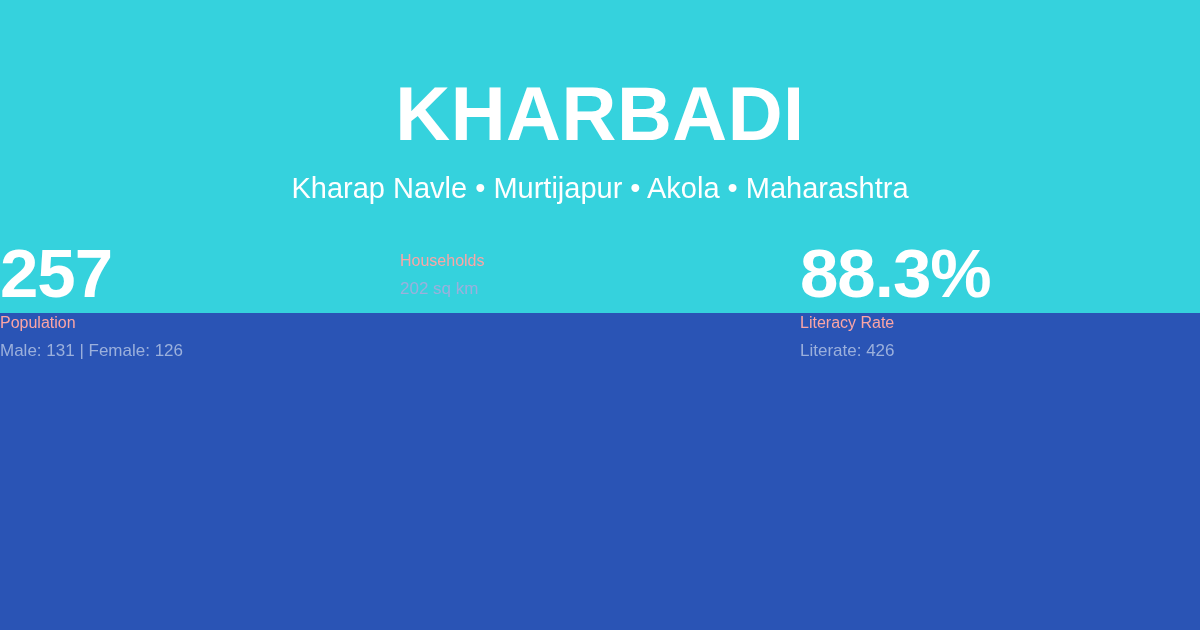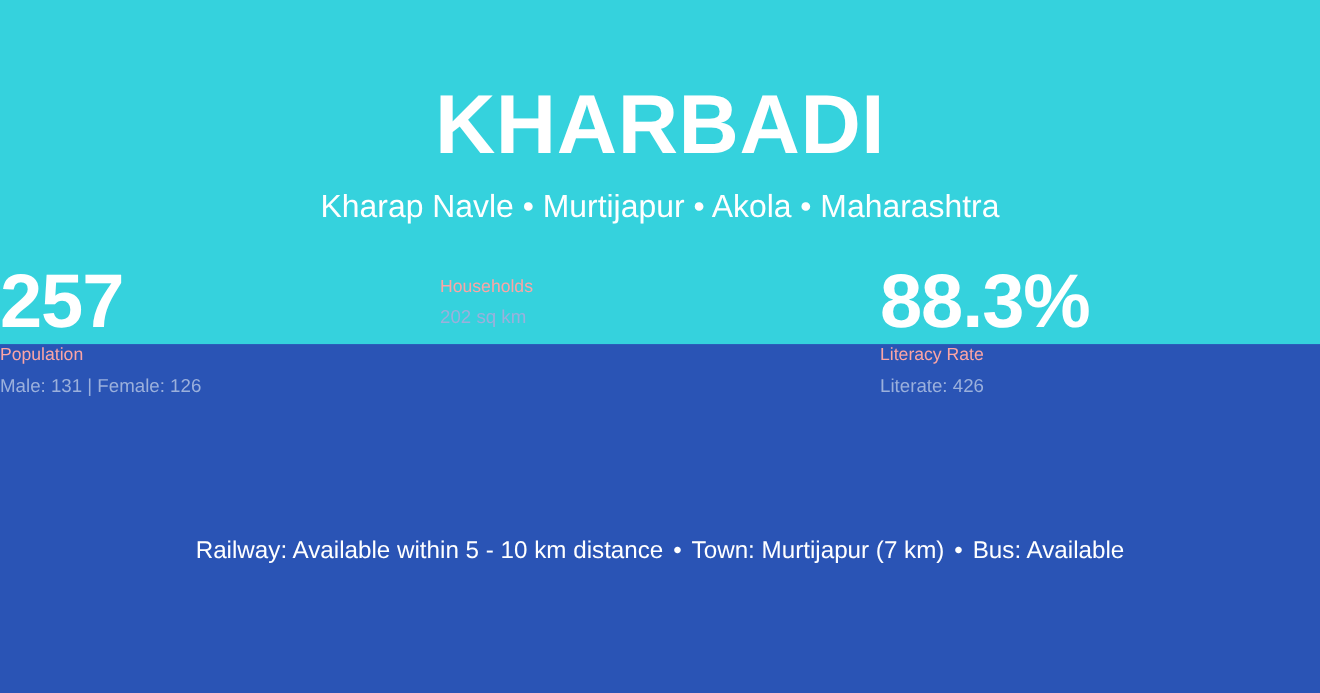--- a/index.html
+++ b/index.html
@@ -173,7 +173,6 @@
 
   </div>
 
-  <div id="info-line"><span>Railway: Available within 5 - 10 km distance</span><span class="info-sep">•</span><span>Town: Murtijapur (7 km)</span><span class="info-sep">•</span><span>Bus: Available</span></div>
 
 
 </div>

